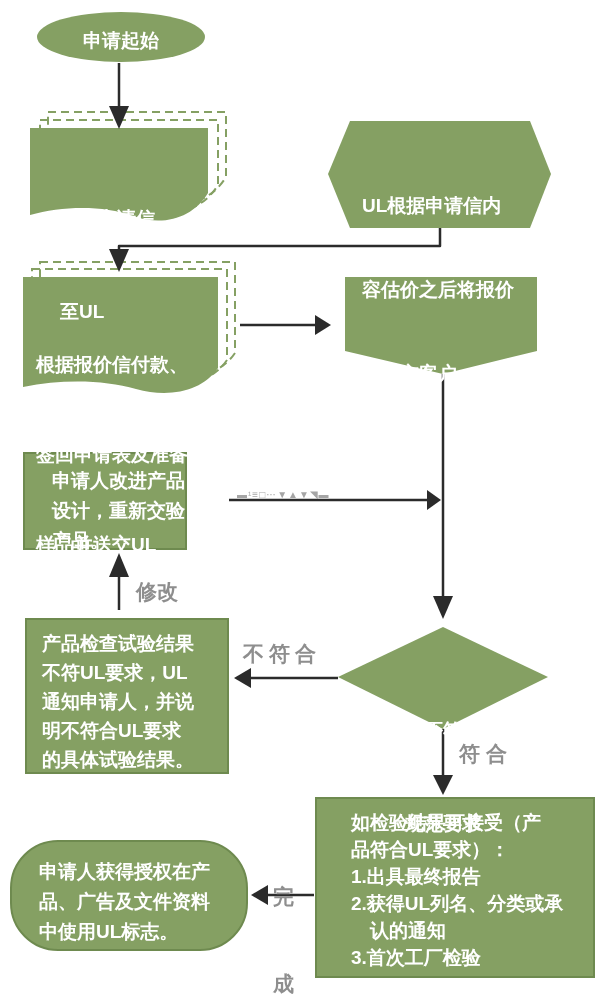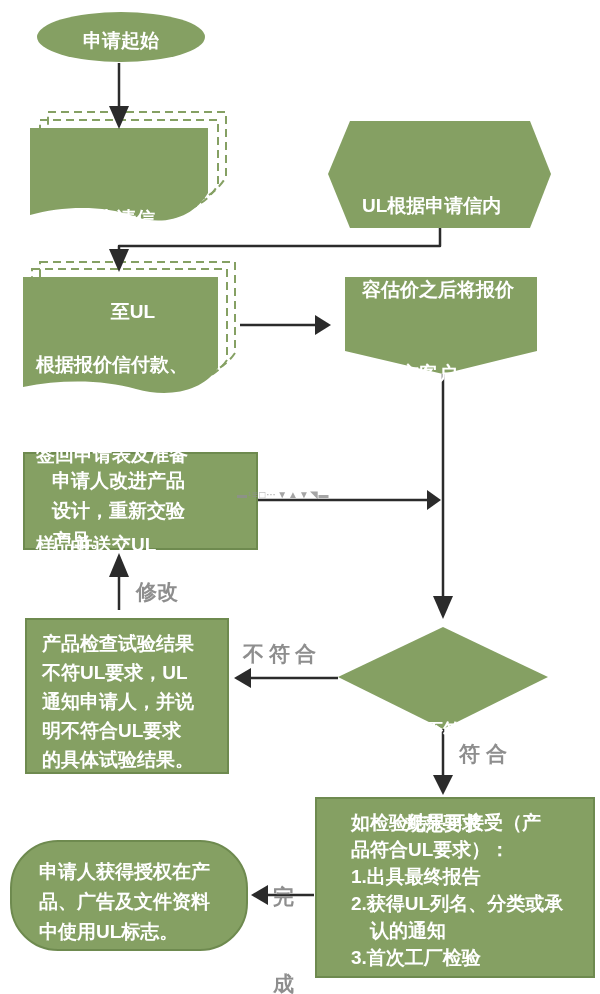--- a/index.html
+++ b/index.html
@@ -85,7 +85,7 @@
 
   <div class="txt ctr" style="left:37px;top:26px;width:168px;">申请起始</div>
 
-  <div class="txt" style="left:60px;top:141px;line-height:31px;text-align:right;">
+  <div class="txt" style="left:60px;top:141px;line-height:31px;">
     <div class="ln">送交申请信</div>
     <div class="ln">至UL</div>
   </div>

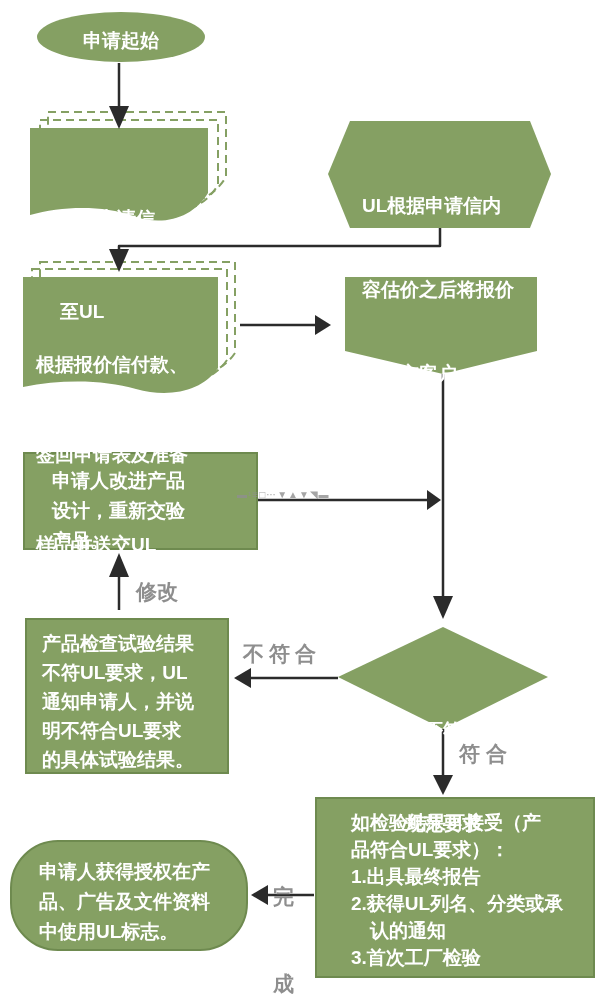--- a/index.html
+++ b/index.html
@@ -108,7 +108,7 @@
     <div class="ln">规范要求</div>
   </div>
 
-  <div class="greenbox" style="left:23px;top:452px;width:235px;height:98px;padding:12px 0 0 27px;line-height:30px;">
+  <div class="greenbox" style="left:23px;top:452px;width:164px;height:98px;padding:12px 0 0 27px;line-height:30px;">
     <div class="ln">申请人改进产品</div>
     <div class="ln">设计，重新交验</div>
     <div class="ln">产品。</div>

